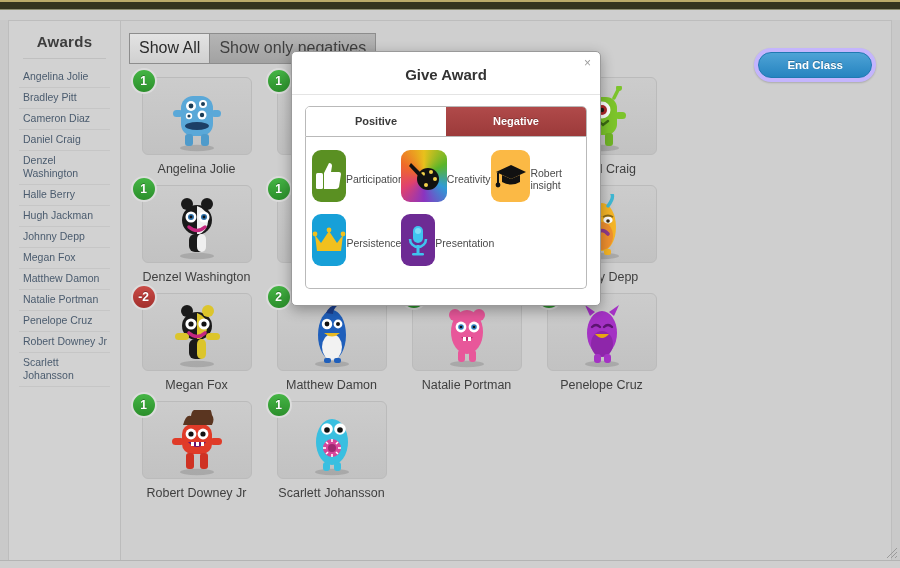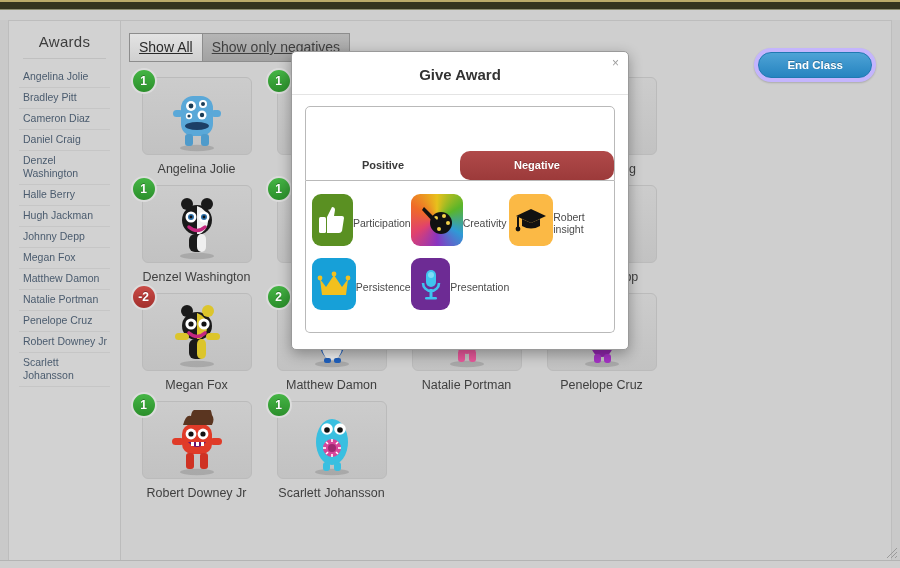--- a/index.html
+++ b/index.html
@@ -44,7 +44,7 @@
   }
   .sidebar-title {
     text-align: center;
-    font-size: 15px; font-weight: normal; color: #3d3d3d;
+    font-size: 15px; font-weight: bold; color: #3d3d3d;
     padding-bottom: 8px;
     letter-spacing: .3px;
   }

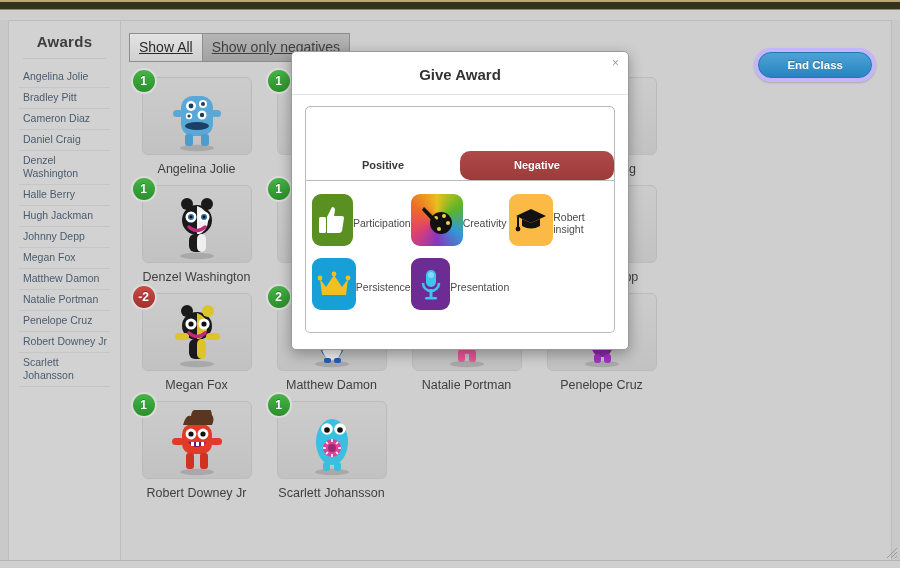--- a/index.html
+++ b/index.html
@@ -66,14 +66,13 @@
     display: flex;
   }
   .filter-btn {
-    font-size: 14px; color: #3f3f3f;
+    font-size: 16px; color: #3f3f3f;
     padding: 5px 9px 6px 9px;
     border: 1px solid #8d8d8d;
     background: linear-gradient(#b5b5b5, #a2a2a2);
     margin-right: -1px;
     cursor: pointer;
     white-space: nowrap;
-    text-decoration: underline;
   }
   .filter-btn.active {
     background: linear-gradient(#e3e3e3, #d0d0d0);

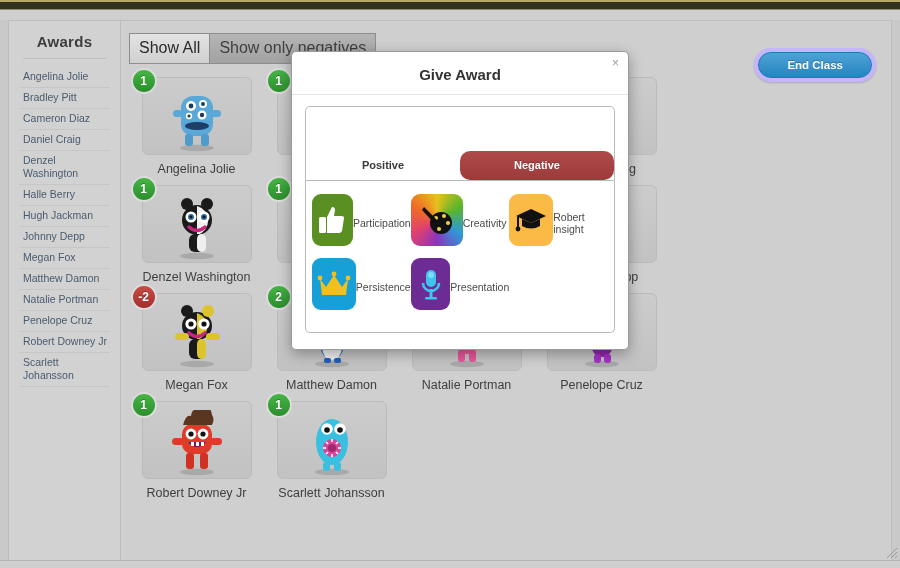--- a/index.html
+++ b/index.html
@@ -140,7 +140,7 @@
   }
   .modal {
     position: absolute; left: 282px; top: 30px;
-    width: 338px;
+    width: 310px;
     background: #ffffff;
     border: 1px solid #9a9a9a;
     border-radius: 5px;

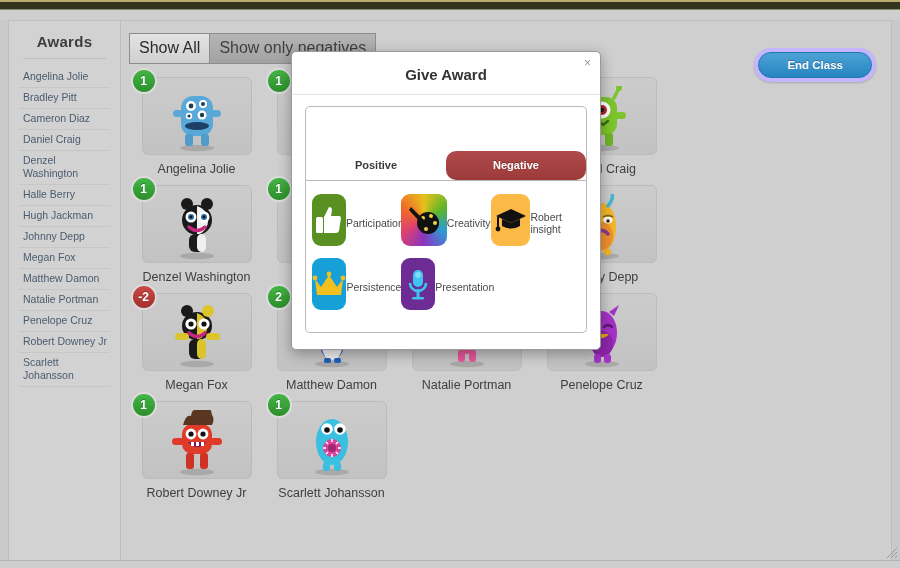--- a/index.html
+++ b/index.html
@@ -174,7 +174,6 @@
     padding: 8px 0 9px 0;
     font-size: 11px; font-weight: bold;
     cursor: pointer;
-    margin-top: 44px;
   }
   .tab.active { background: #ffffff; color: #3a3a3a; }
   .tab.negative {

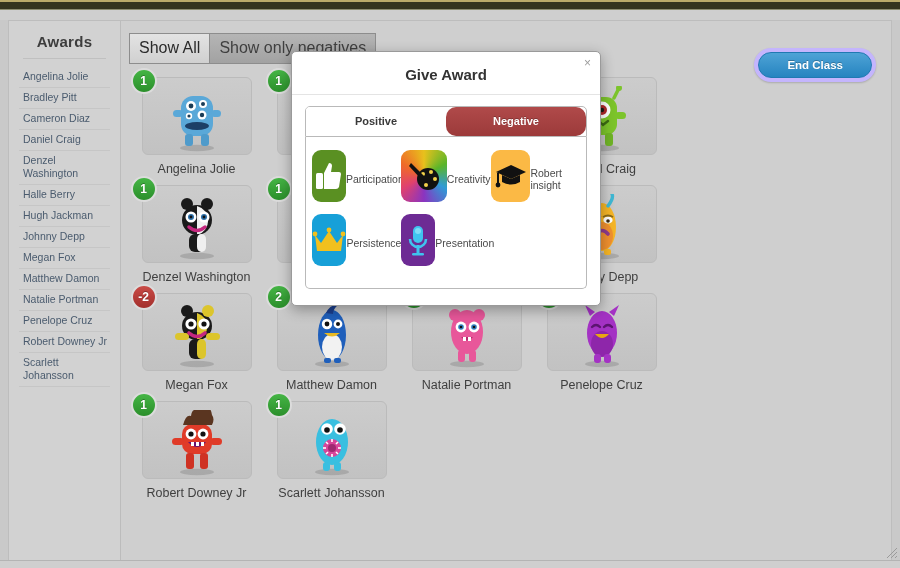--- a/index.html
+++ b/index.html
@@ -180,7 +180,6 @@
     background: linear-gradient(#b04a4a, #9c3a3a);
     color: #ffffff;
     text-shadow: 0 -1px 0 rgba(0,0,0,.25);
-    border-radius: 10px;
   }
   .awards-panel {
     border: 1px solid #b9b9b9;

